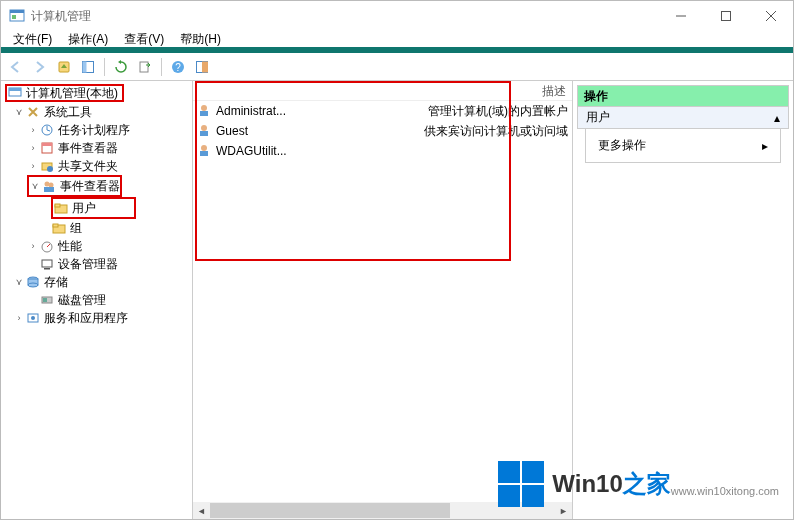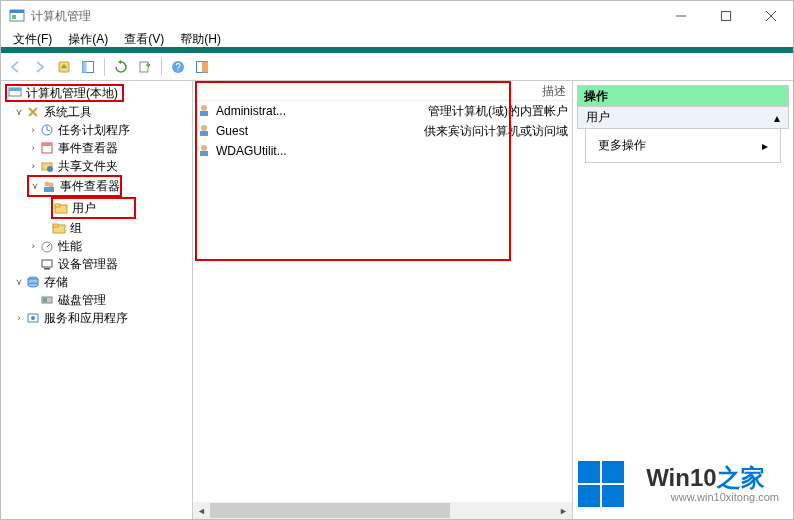--- a/index.html
+++ b/index.html
@@ -51,7 +51,7 @@
     .watermark { position: absolute; right: 14px; bottom: 12px; display: flex; align-items: center; gap: 8px; }
     .wm-logo { display: grid; grid-template-columns: 1fr 1fr; grid-template-rows: 1fr 1fr; gap: 2px; width: 46px; height: 46px; }
     .wm-logo div { background: #0078d7; }
-    .wm-txt { display: flex; flex-direction: column; align-items: center; line-height: 1.1; }
+    .wm-txt { display: flex; flex-direction: row; align-items: flex-end; line-height: 1.1; }
     .wm-txt .t1 { font-size: 24px; font-weight: 700; color: #333; }
     .wm-txt .t2 { font-size: 11px; color: #888; margin-left: 39px; }
     

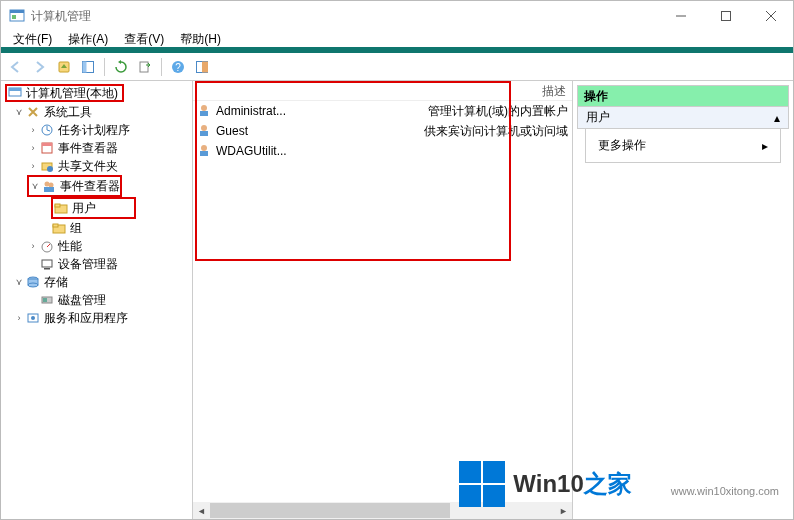--- a/index.html
+++ b/index.html
@@ -53,7 +53,7 @@
     .wm-logo div { background: #0078d7; }
     .wm-txt { display: flex; flex-direction: row; align-items: flex-end; line-height: 1.1; }
     .wm-txt .t1 { font-size: 24px; font-weight: 700; color: #333; }
-    .wm-txt .t2 { font-size: 11px; color: #888; margin-left: 39px; }
+    .wm-txt .t2 { font-size: 11px; color: #888; }
     
     svg { display: block; }
   </style>

